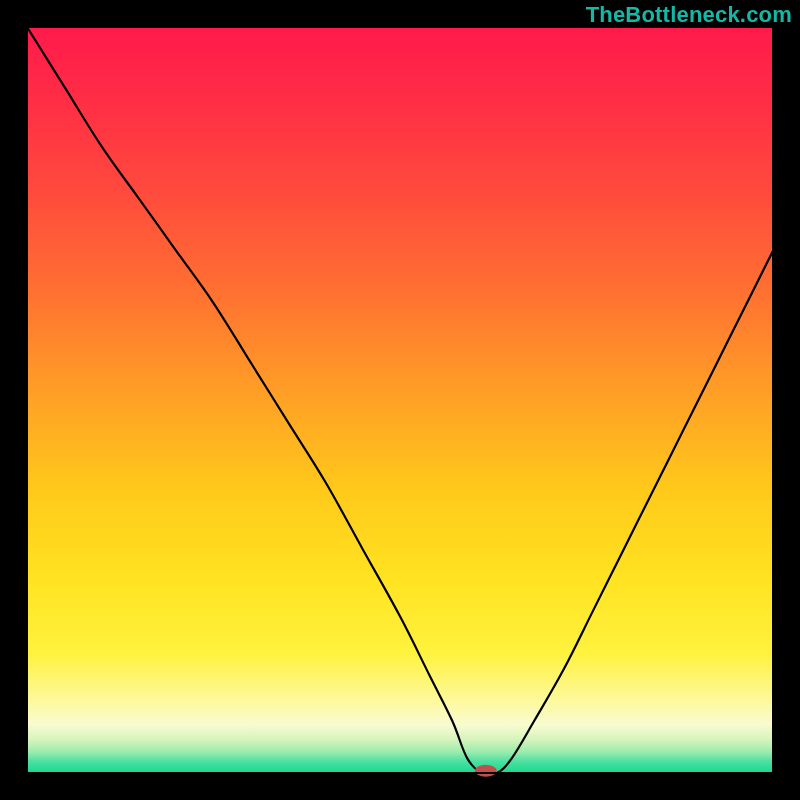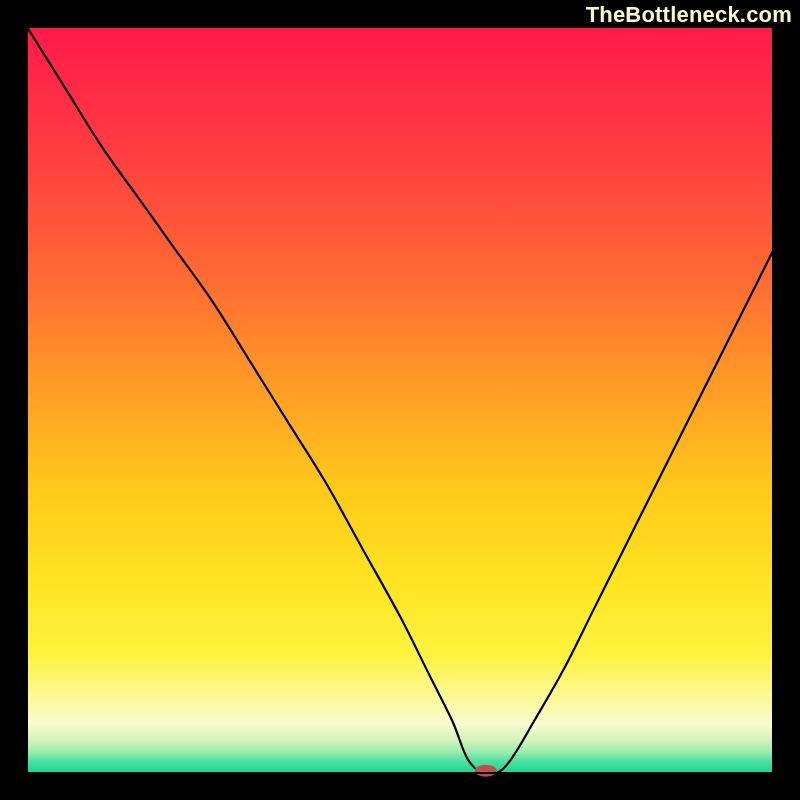--- a/index.html
+++ b/index.html
@@ -28,7 +28,7 @@
     font-family: Arial, Helvetica, sans-serif;
     font-size: 22px;
     font-weight: 600;
-    color: #fef9c3;
+    color: #14b8a6;
     letter-spacing: 0.2px;
     user-select: none;
   }

